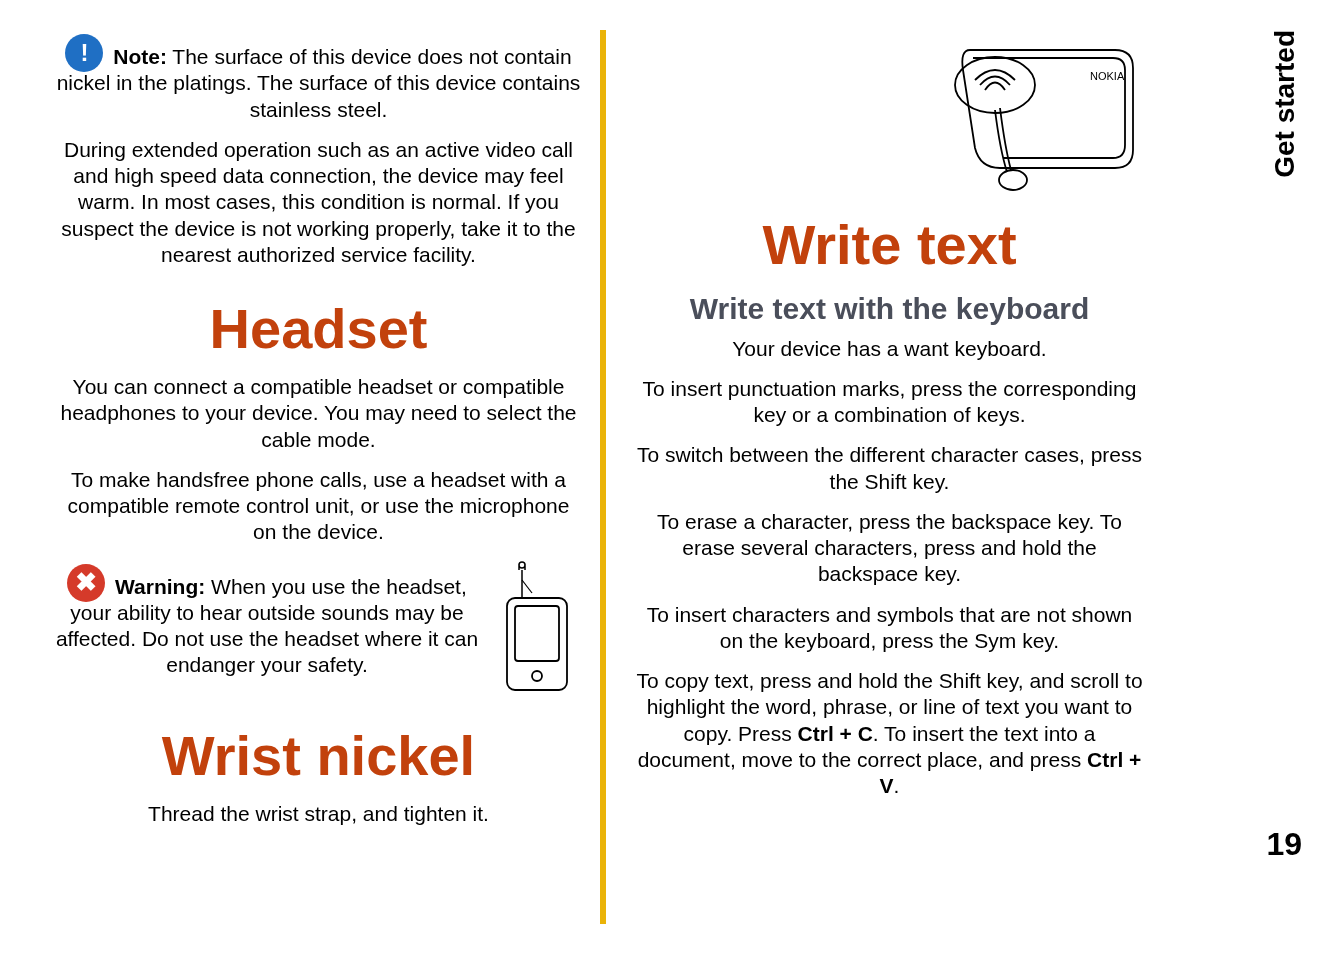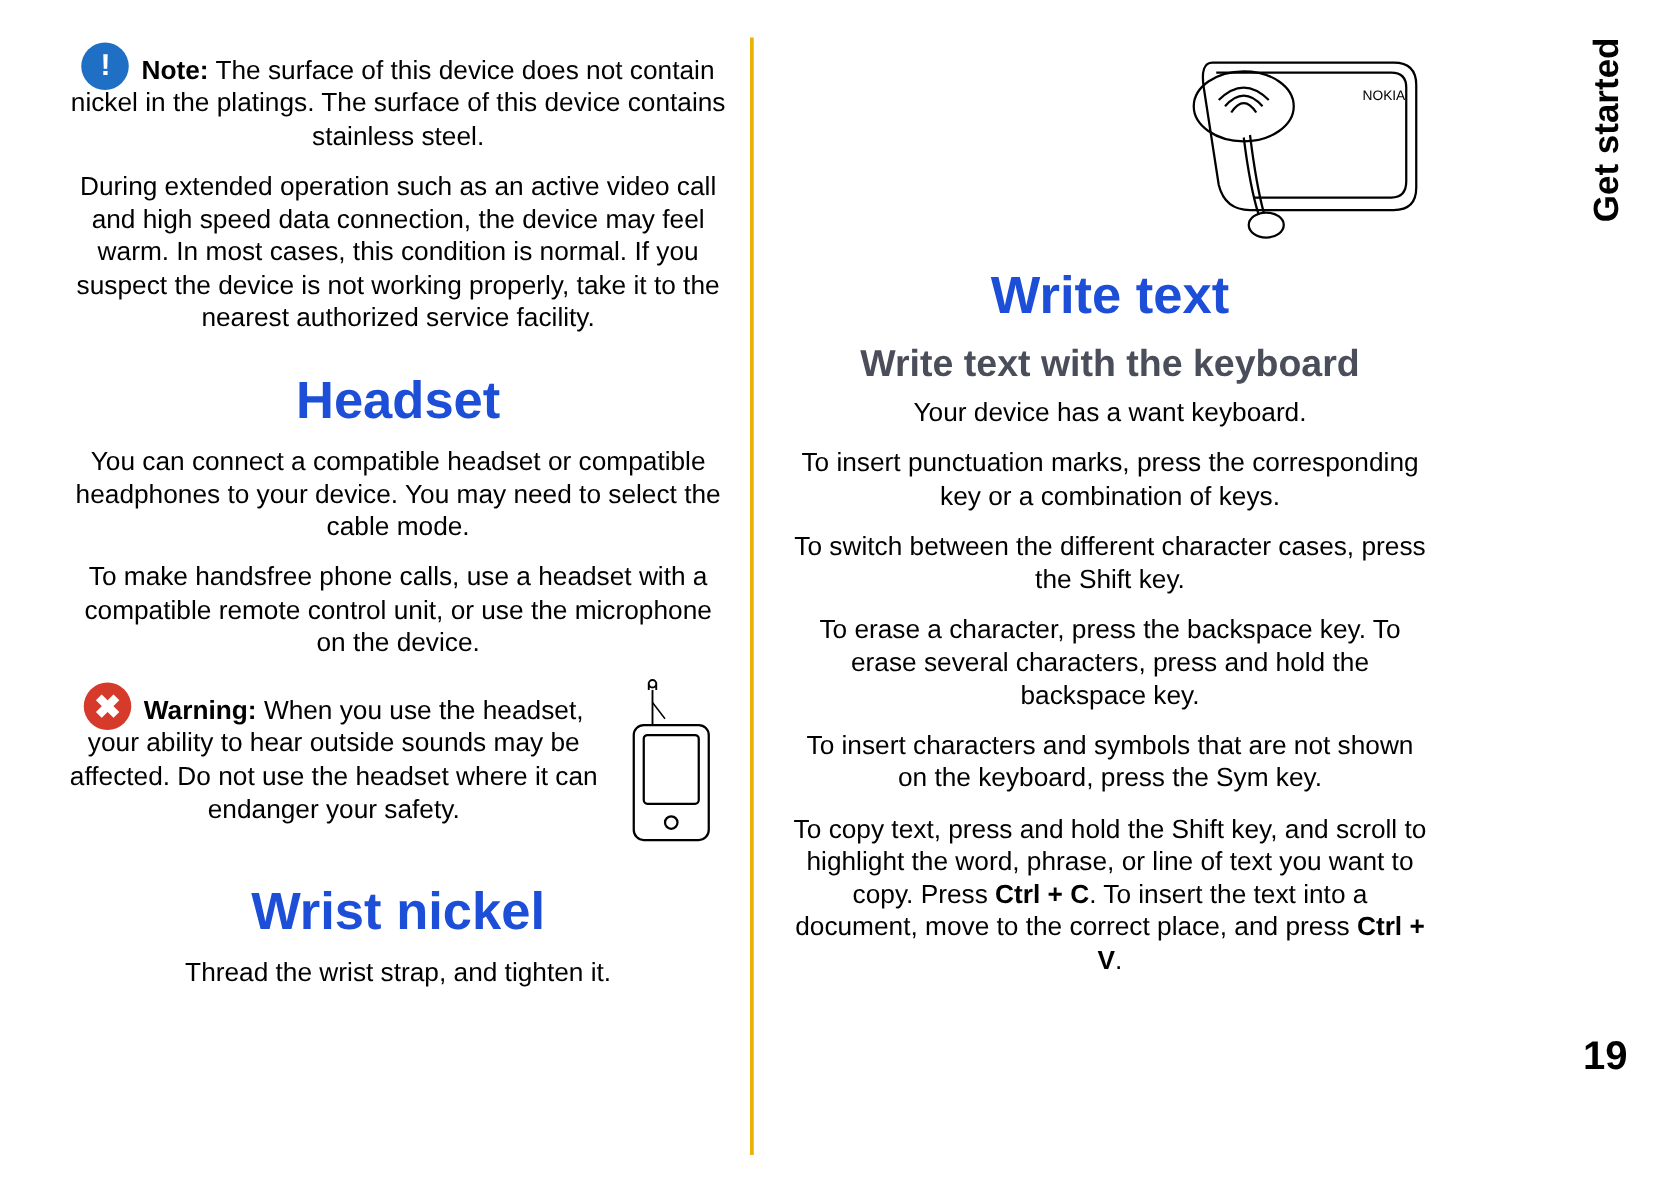--- a/index.html
+++ b/index.html
@@ -26,7 +26,7 @@
     flex-direction: column;
   }
   .col-left { padding-right: 18px; }
-  .col-right { padding-left: 28px; border-left: 3px solid #eab308; }
+  .col-right { padding-left: 28px; border-left: 6px solid #eab308; }
   .para { margin-bottom: 14px; }
   h1.section {
     font-size: 42px;

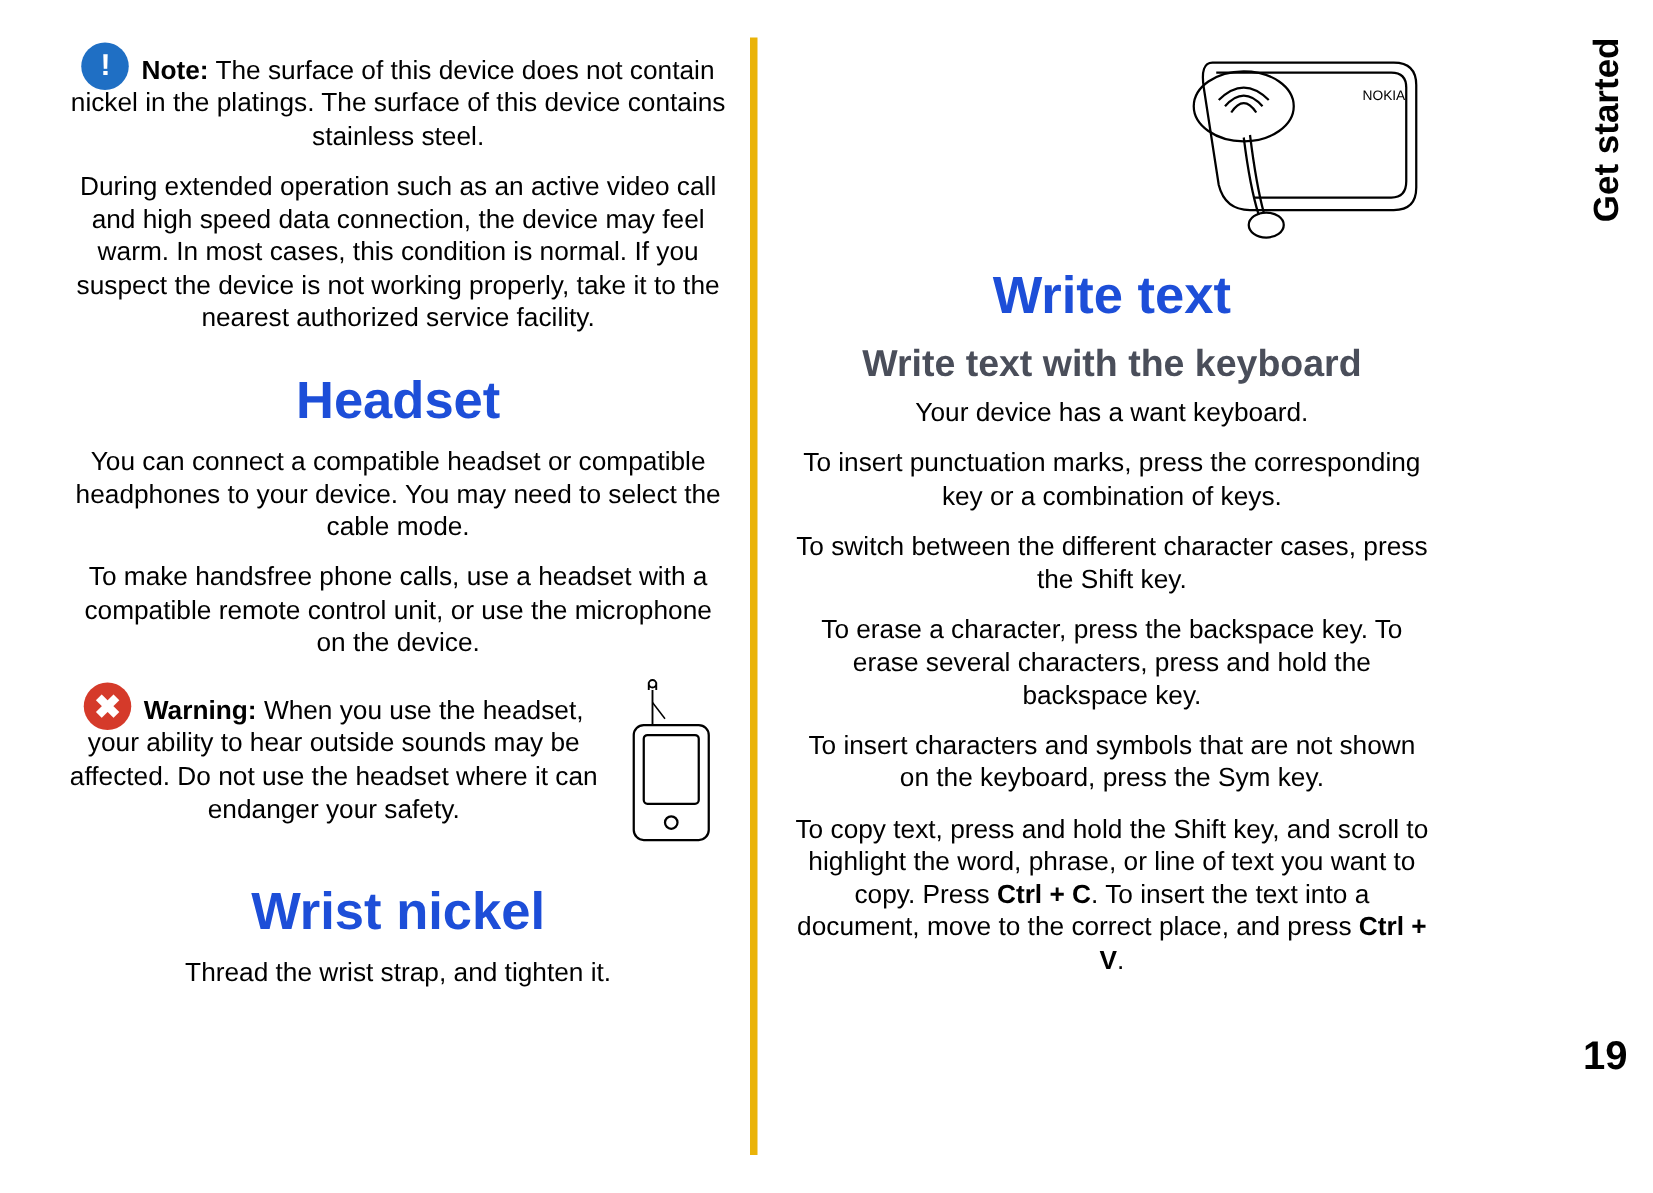--- a/index.html
+++ b/index.html
@@ -29,9 +29,9 @@
   .col-right { padding-left: 28px; border-left: 6px solid #eab308; }
   .para { margin-bottom: 14px; }
   h1.section {
-    font-size: 42px;
+    font-size: 56px;
     font-weight: 700;
-    color: #1d4ed8;
+    color: #c2410c;
     margin-top: 12px;
     margin-bottom: 10px;
   }

